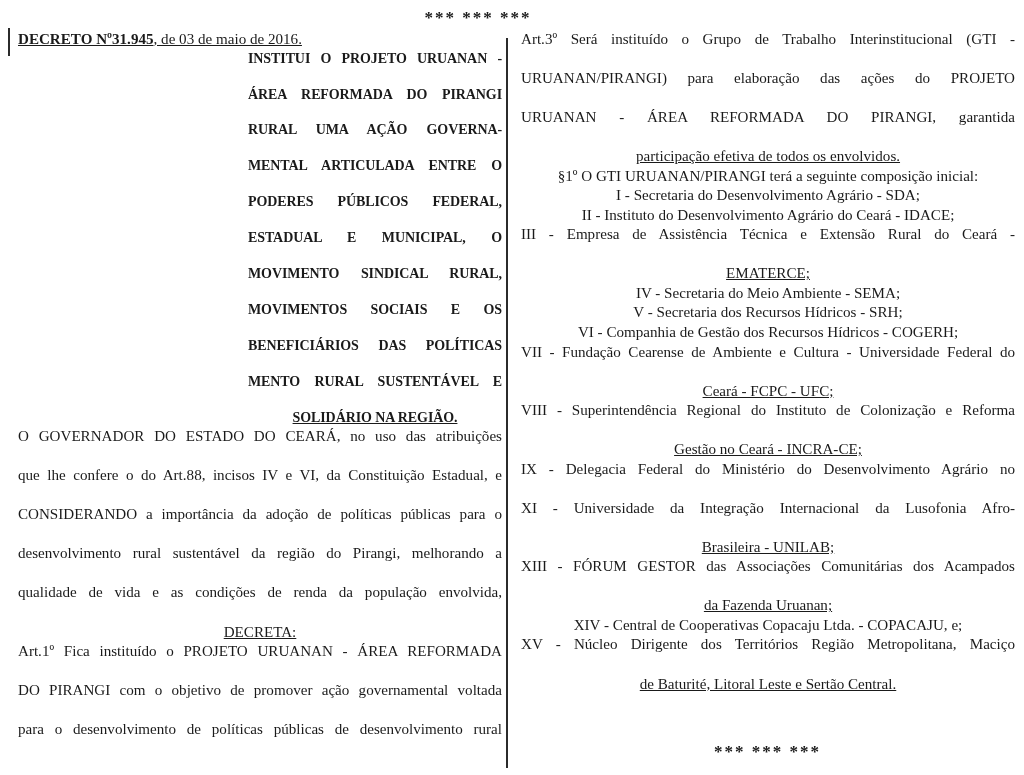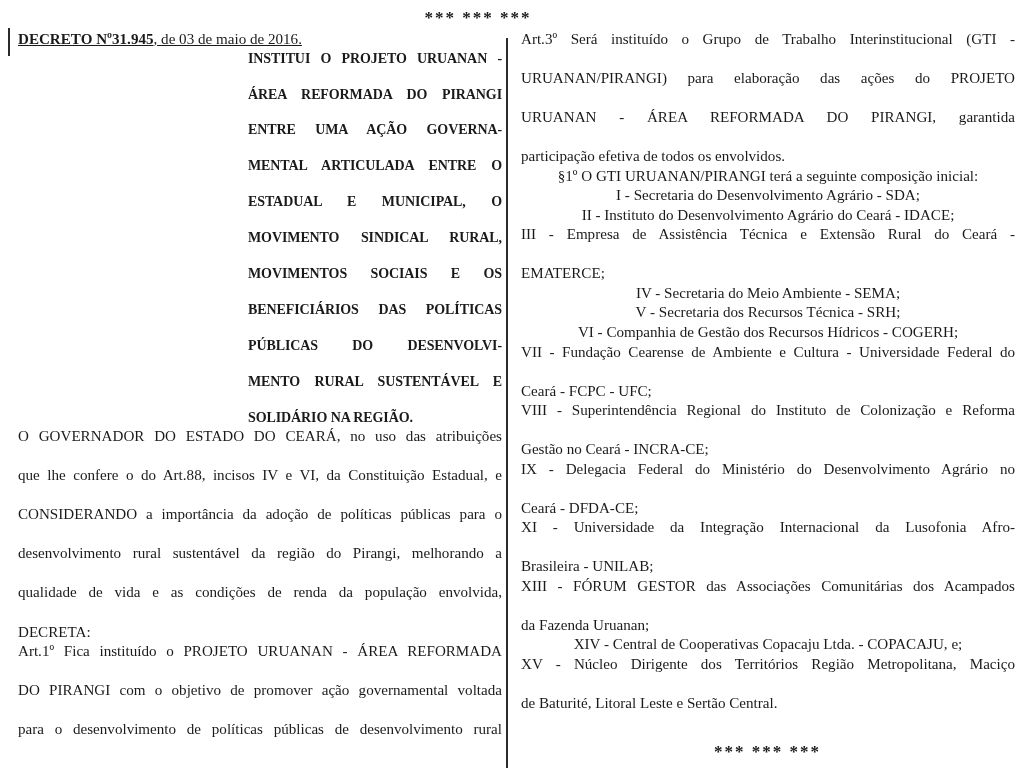--- a/index.html
+++ b/index.html
@@ -150,7 +150,7 @@
     <div class="ementa">
       <span class="jline">INSTITUI O PROJETO URUANAN -</span>
       <span class="jline">ÁREA REFORMADA DO PIRANGI</span>
-      <span class="jline">ENTRE UMA AÇÃO GOVERNA-</span>
+      <span class="jline">RURAL UMA AÇÃO GOVERNA-</span>
       <span class="jline">MENTAL ARTICULADA ENTRE O</span>
       <span class="jline">ESTADUAL E MUNICIPAL, O</span>
       <span class="jline">MOVIMENTO SINDICAL RURAL,</span>

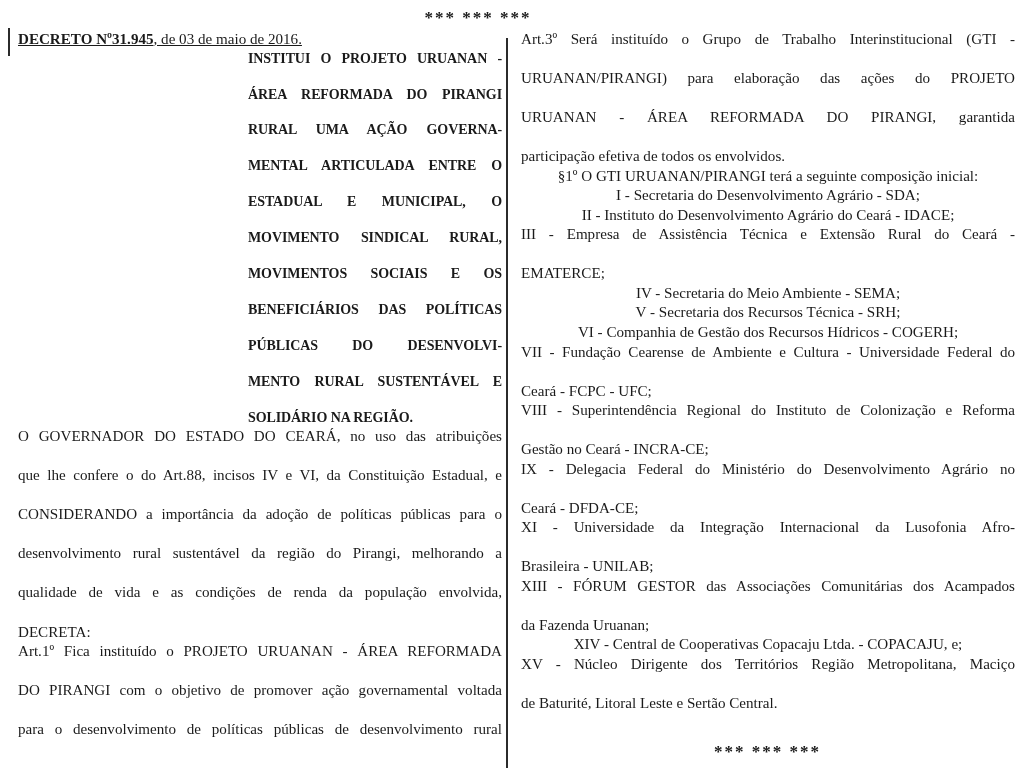--- a/index.html
+++ b/index.html
@@ -130,7 +130,8 @@
   }
   .jline-last {
     display: block;
-    text-align: left;
+    text-align: center;
+    text-decoration: underline;
   }
 </style>
 </head>

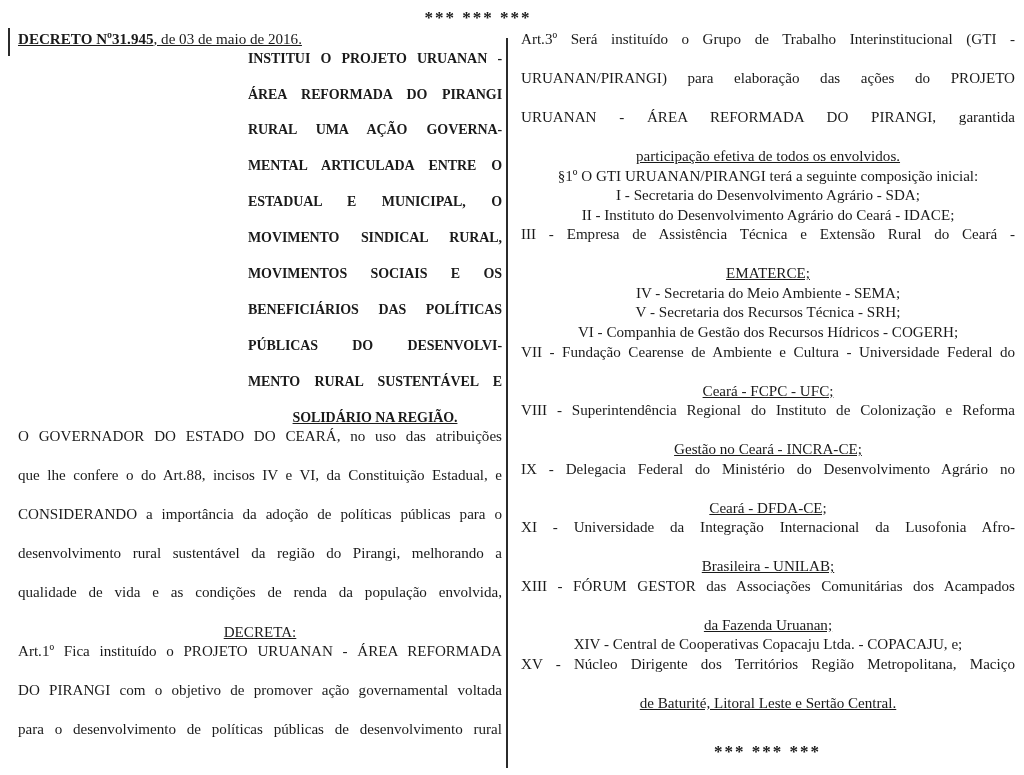--- a/index.html
+++ b/index.html
@@ -153,6 +153,7 @@
       <span class="jline">ÁREA REFORMADA DO PIRANGI</span>
       <span class="jline">RURAL UMA AÇÃO GOVERNA-</span>
       <span class="jline">MENTAL ARTICULADA ENTRE O</span>
+      <span class="jline">PODERES PÚBLICOS FEDERAL,</span>
       <span class="jline">ESTADUAL E MUNICIPAL, O</span>
       <span class="jline">MOVIMENTO SINDICAL RURAL,</span>
       <span class="jline">MOVIMENTOS SOCIAIS E OS</span>

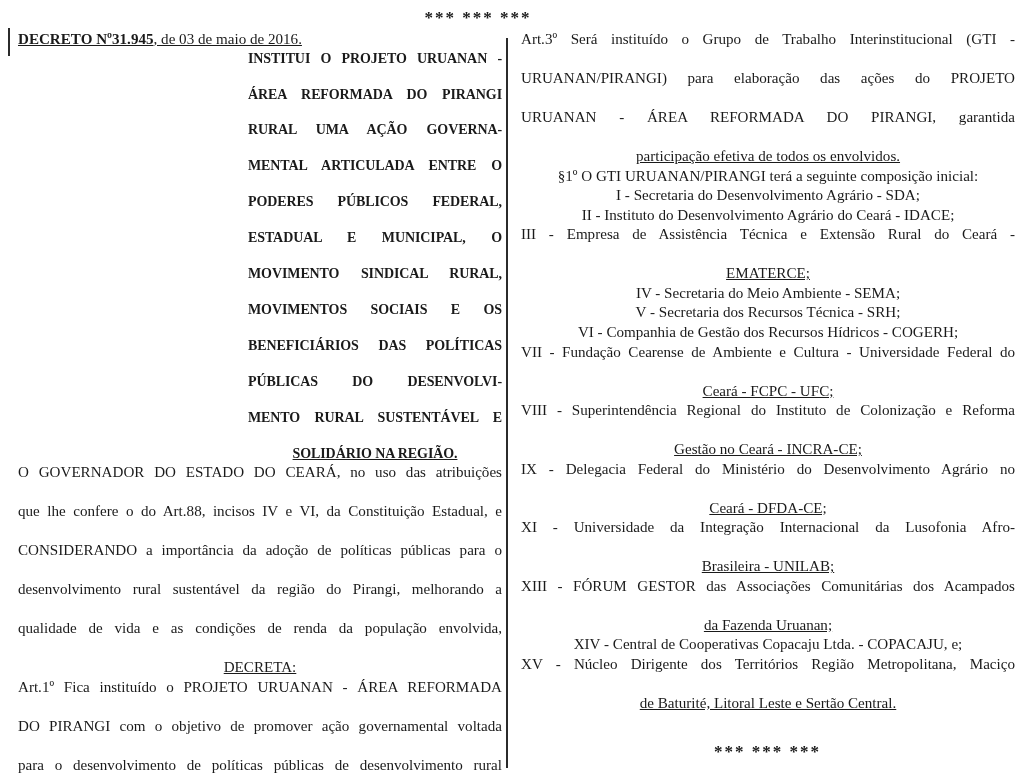--- a/index.html
+++ b/index.html
@@ -201,7 +201,7 @@
     </p>
 
     <p class="last-line-left">IV - Secretaria do Meio Ambiente - SEMA;</p>
-    <p class="last-line-left">V - Secretaria dos Recursos Técnica - SRH;</p>
+    <p class="last-line-left">V - Secretaria dos Recursos Hídricos - SRH;</p>
     <p class="last-line-left">VI - Companhia de Gestão dos Recursos Hídricos - COGERH;</p>
 
     <p class="body-para">

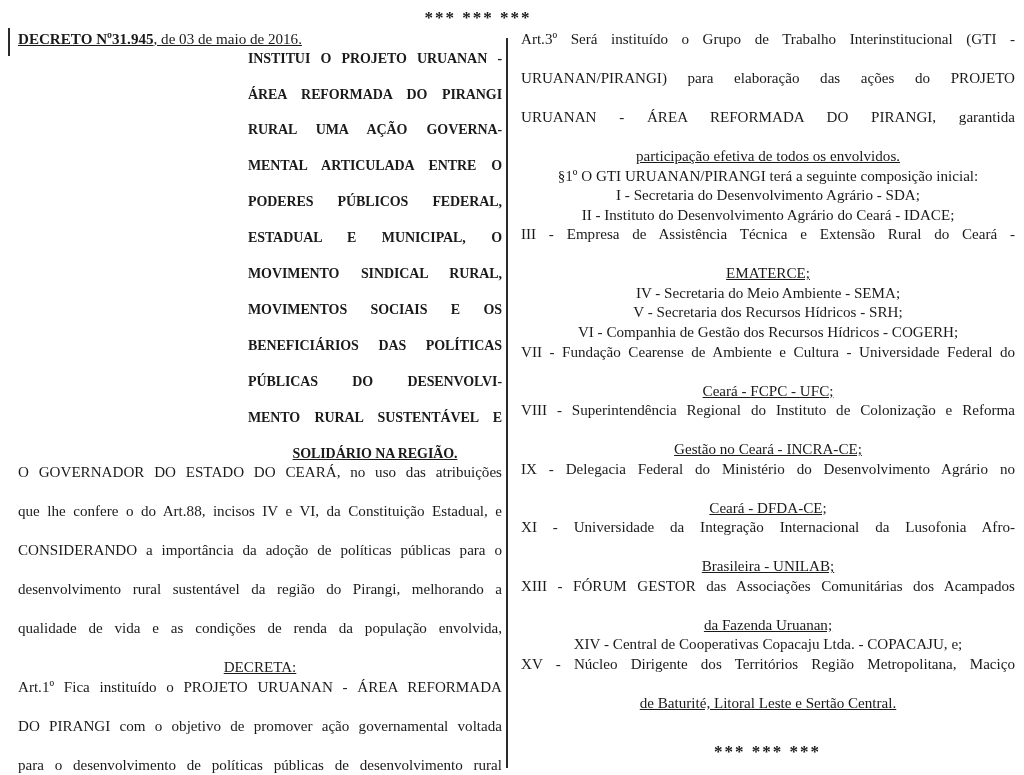--- a/index.html
+++ b/index.html
@@ -158,7 +158,6 @@
       <span class="jline">MOVIMENTO SINDICAL RURAL,</span>
       <span class="jline">MOVIMENTOS SOCIAIS E OS</span>
       <span class="jline">BENEFICIÁRIOS DAS POLÍTICAS</span>
-      <span class="jline">PÚBLICAS DO DESENVOLVI-</span>
       <span class="jline">MENTO RURAL SUSTENTÁVEL E</span>
       <span class="jline-last">SOLIDÁRIO NA REGIÃO.</span>
     </div>

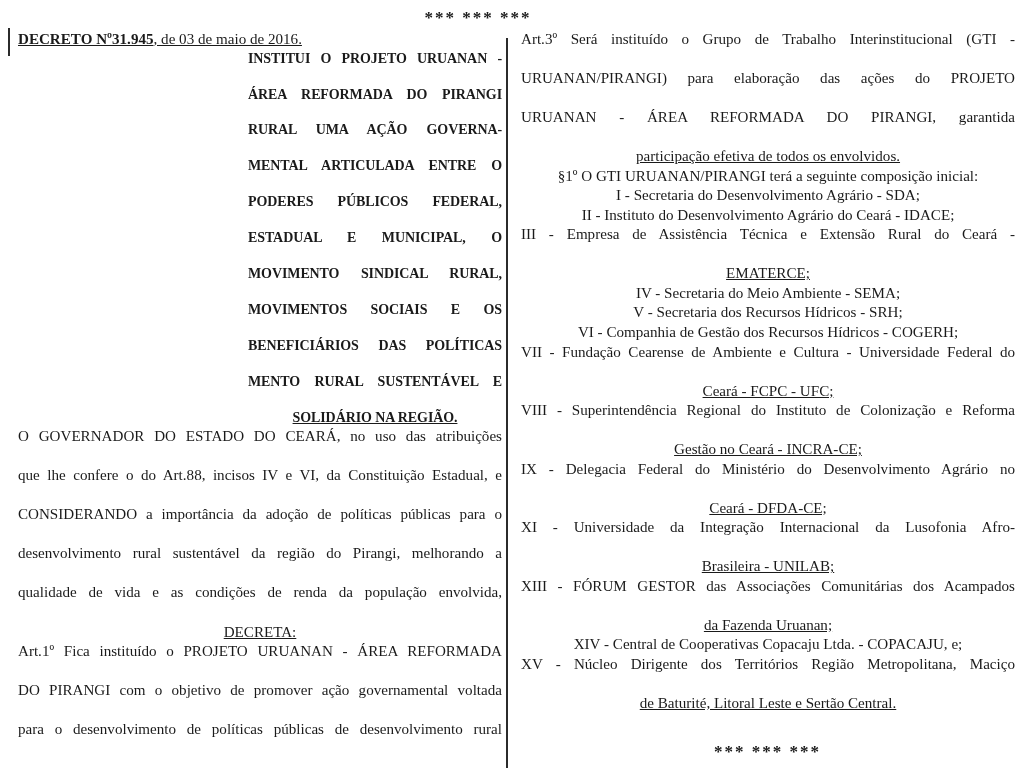--- a/index.html
+++ b/index.html
@@ -215,7 +215,6 @@
 
     <p class="body-para">
       <span class="jline">IX - Delegacia Federal do Ministério do Desenvolvimento Agrário no</span>
-      <span class="jline-last">Ceará - DFDA-CE;</span>
     </p>
 
 

